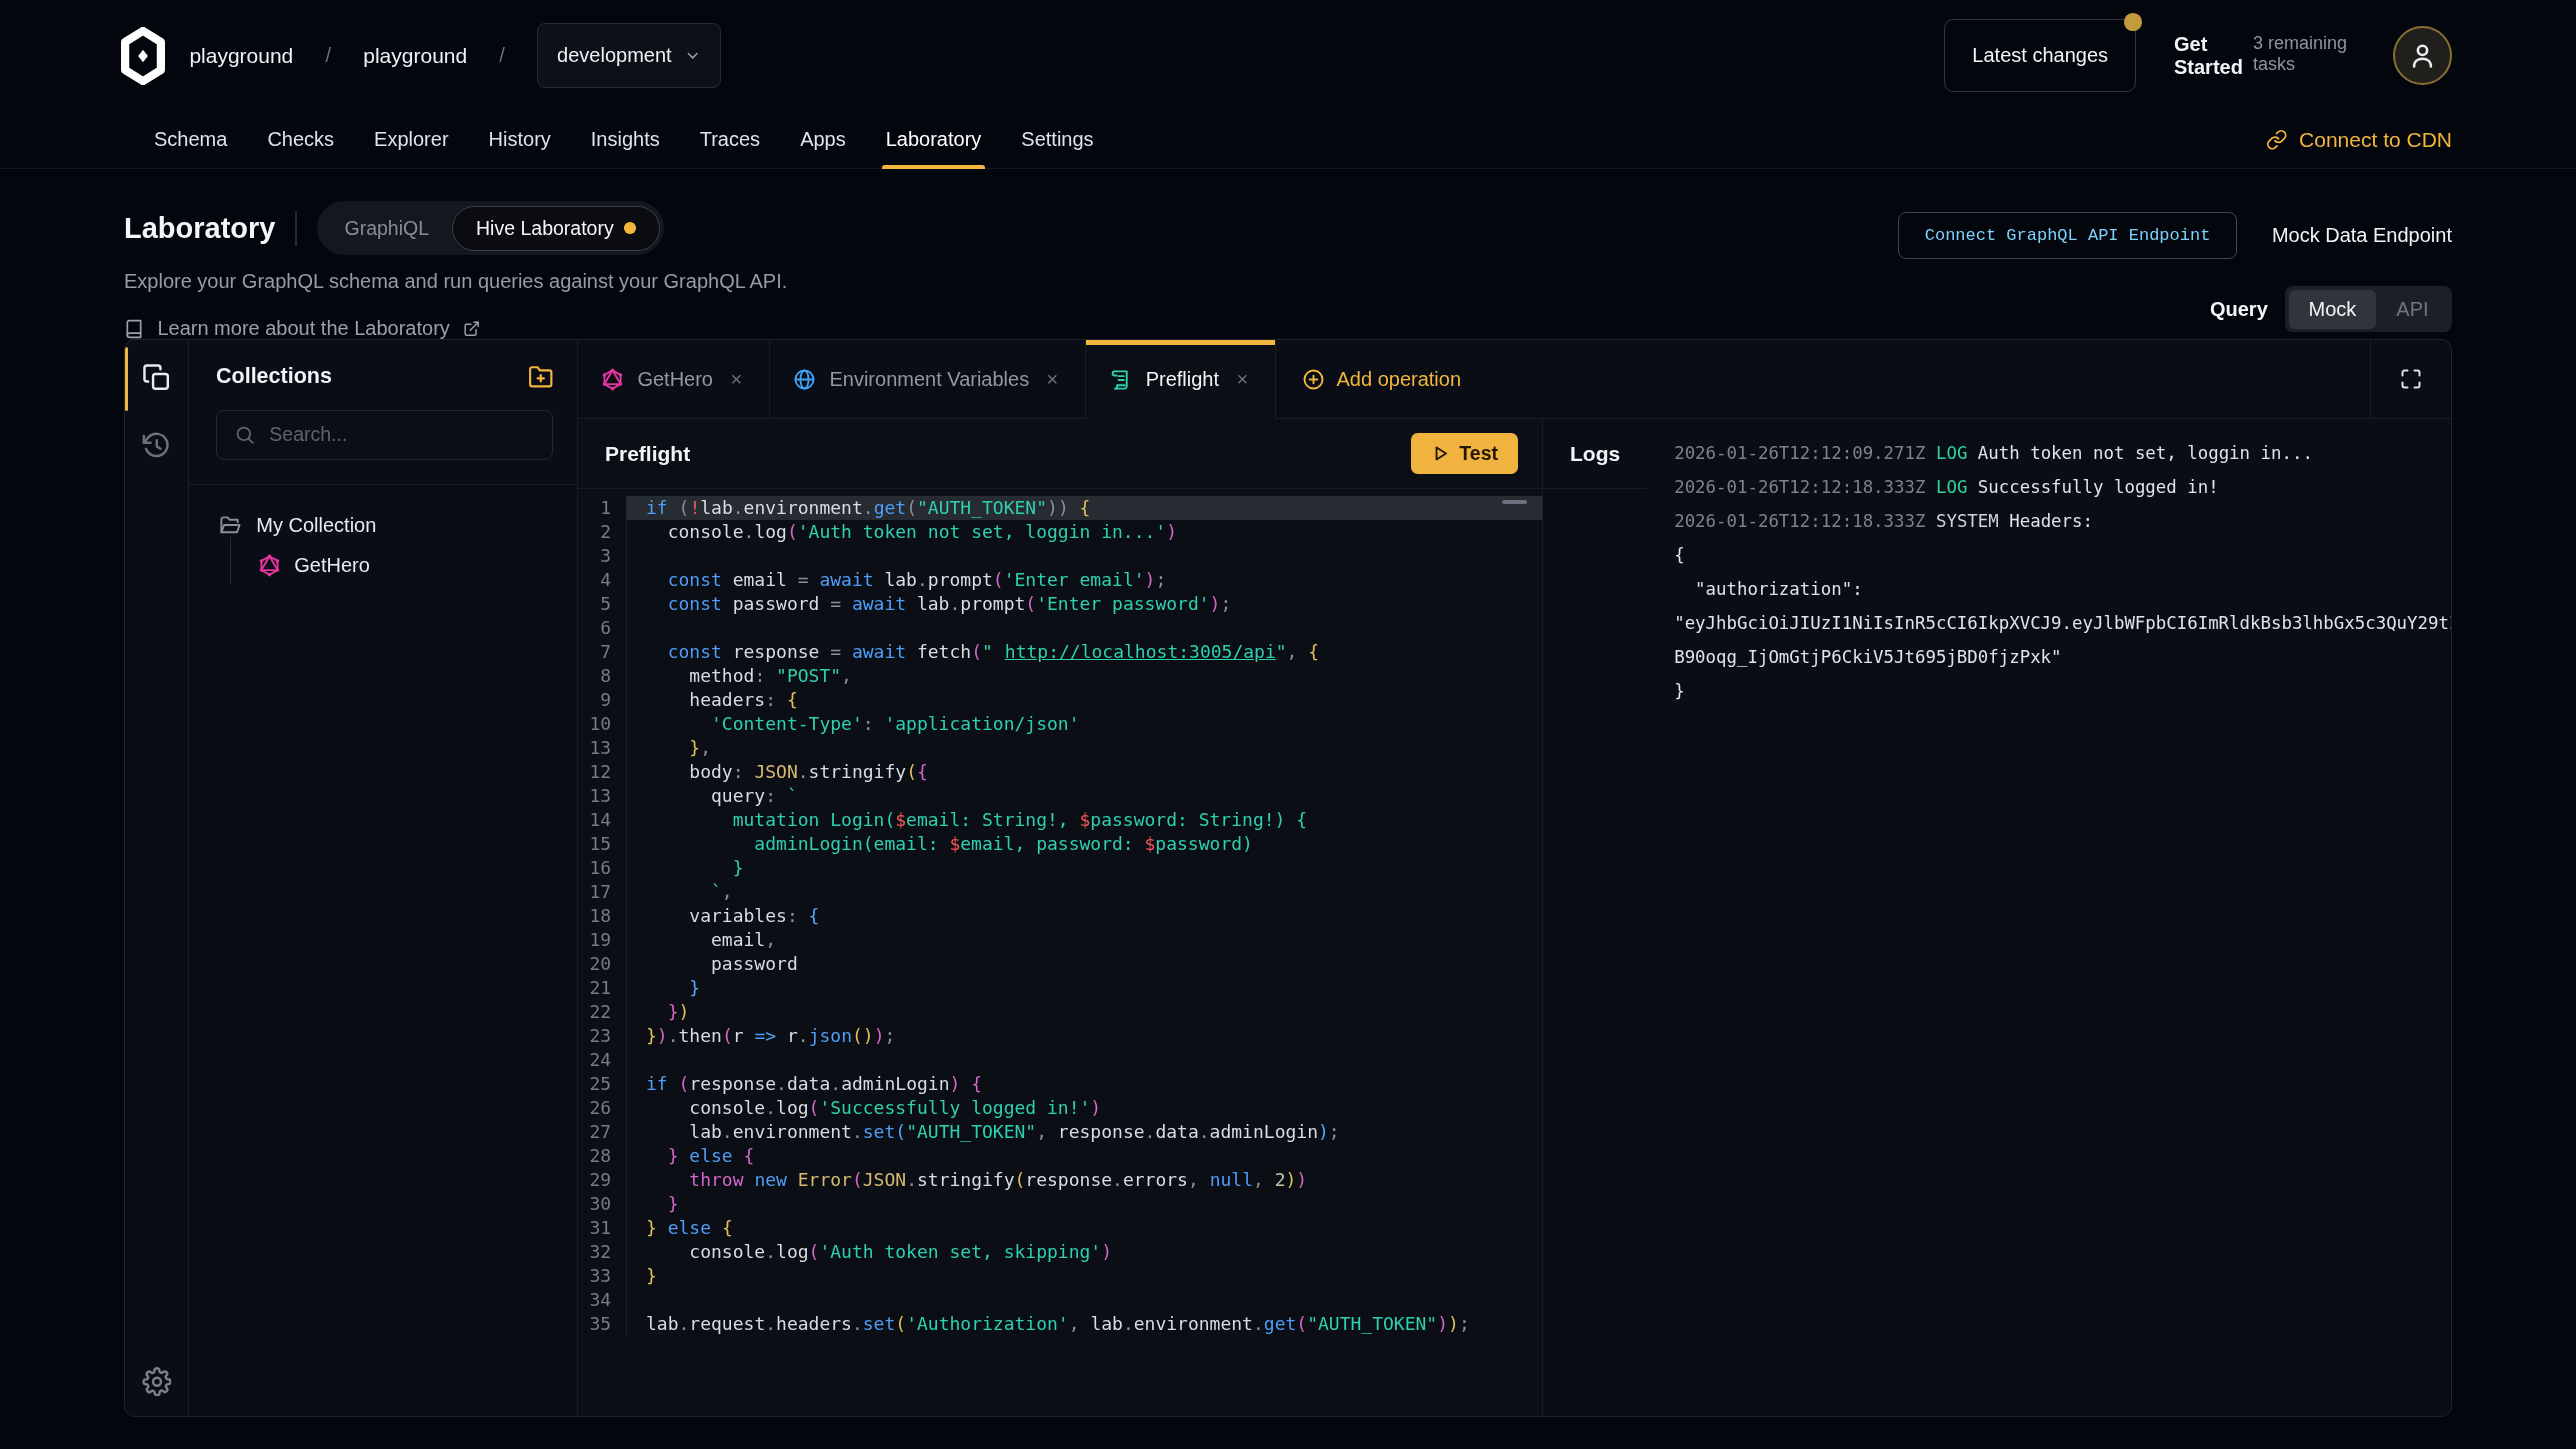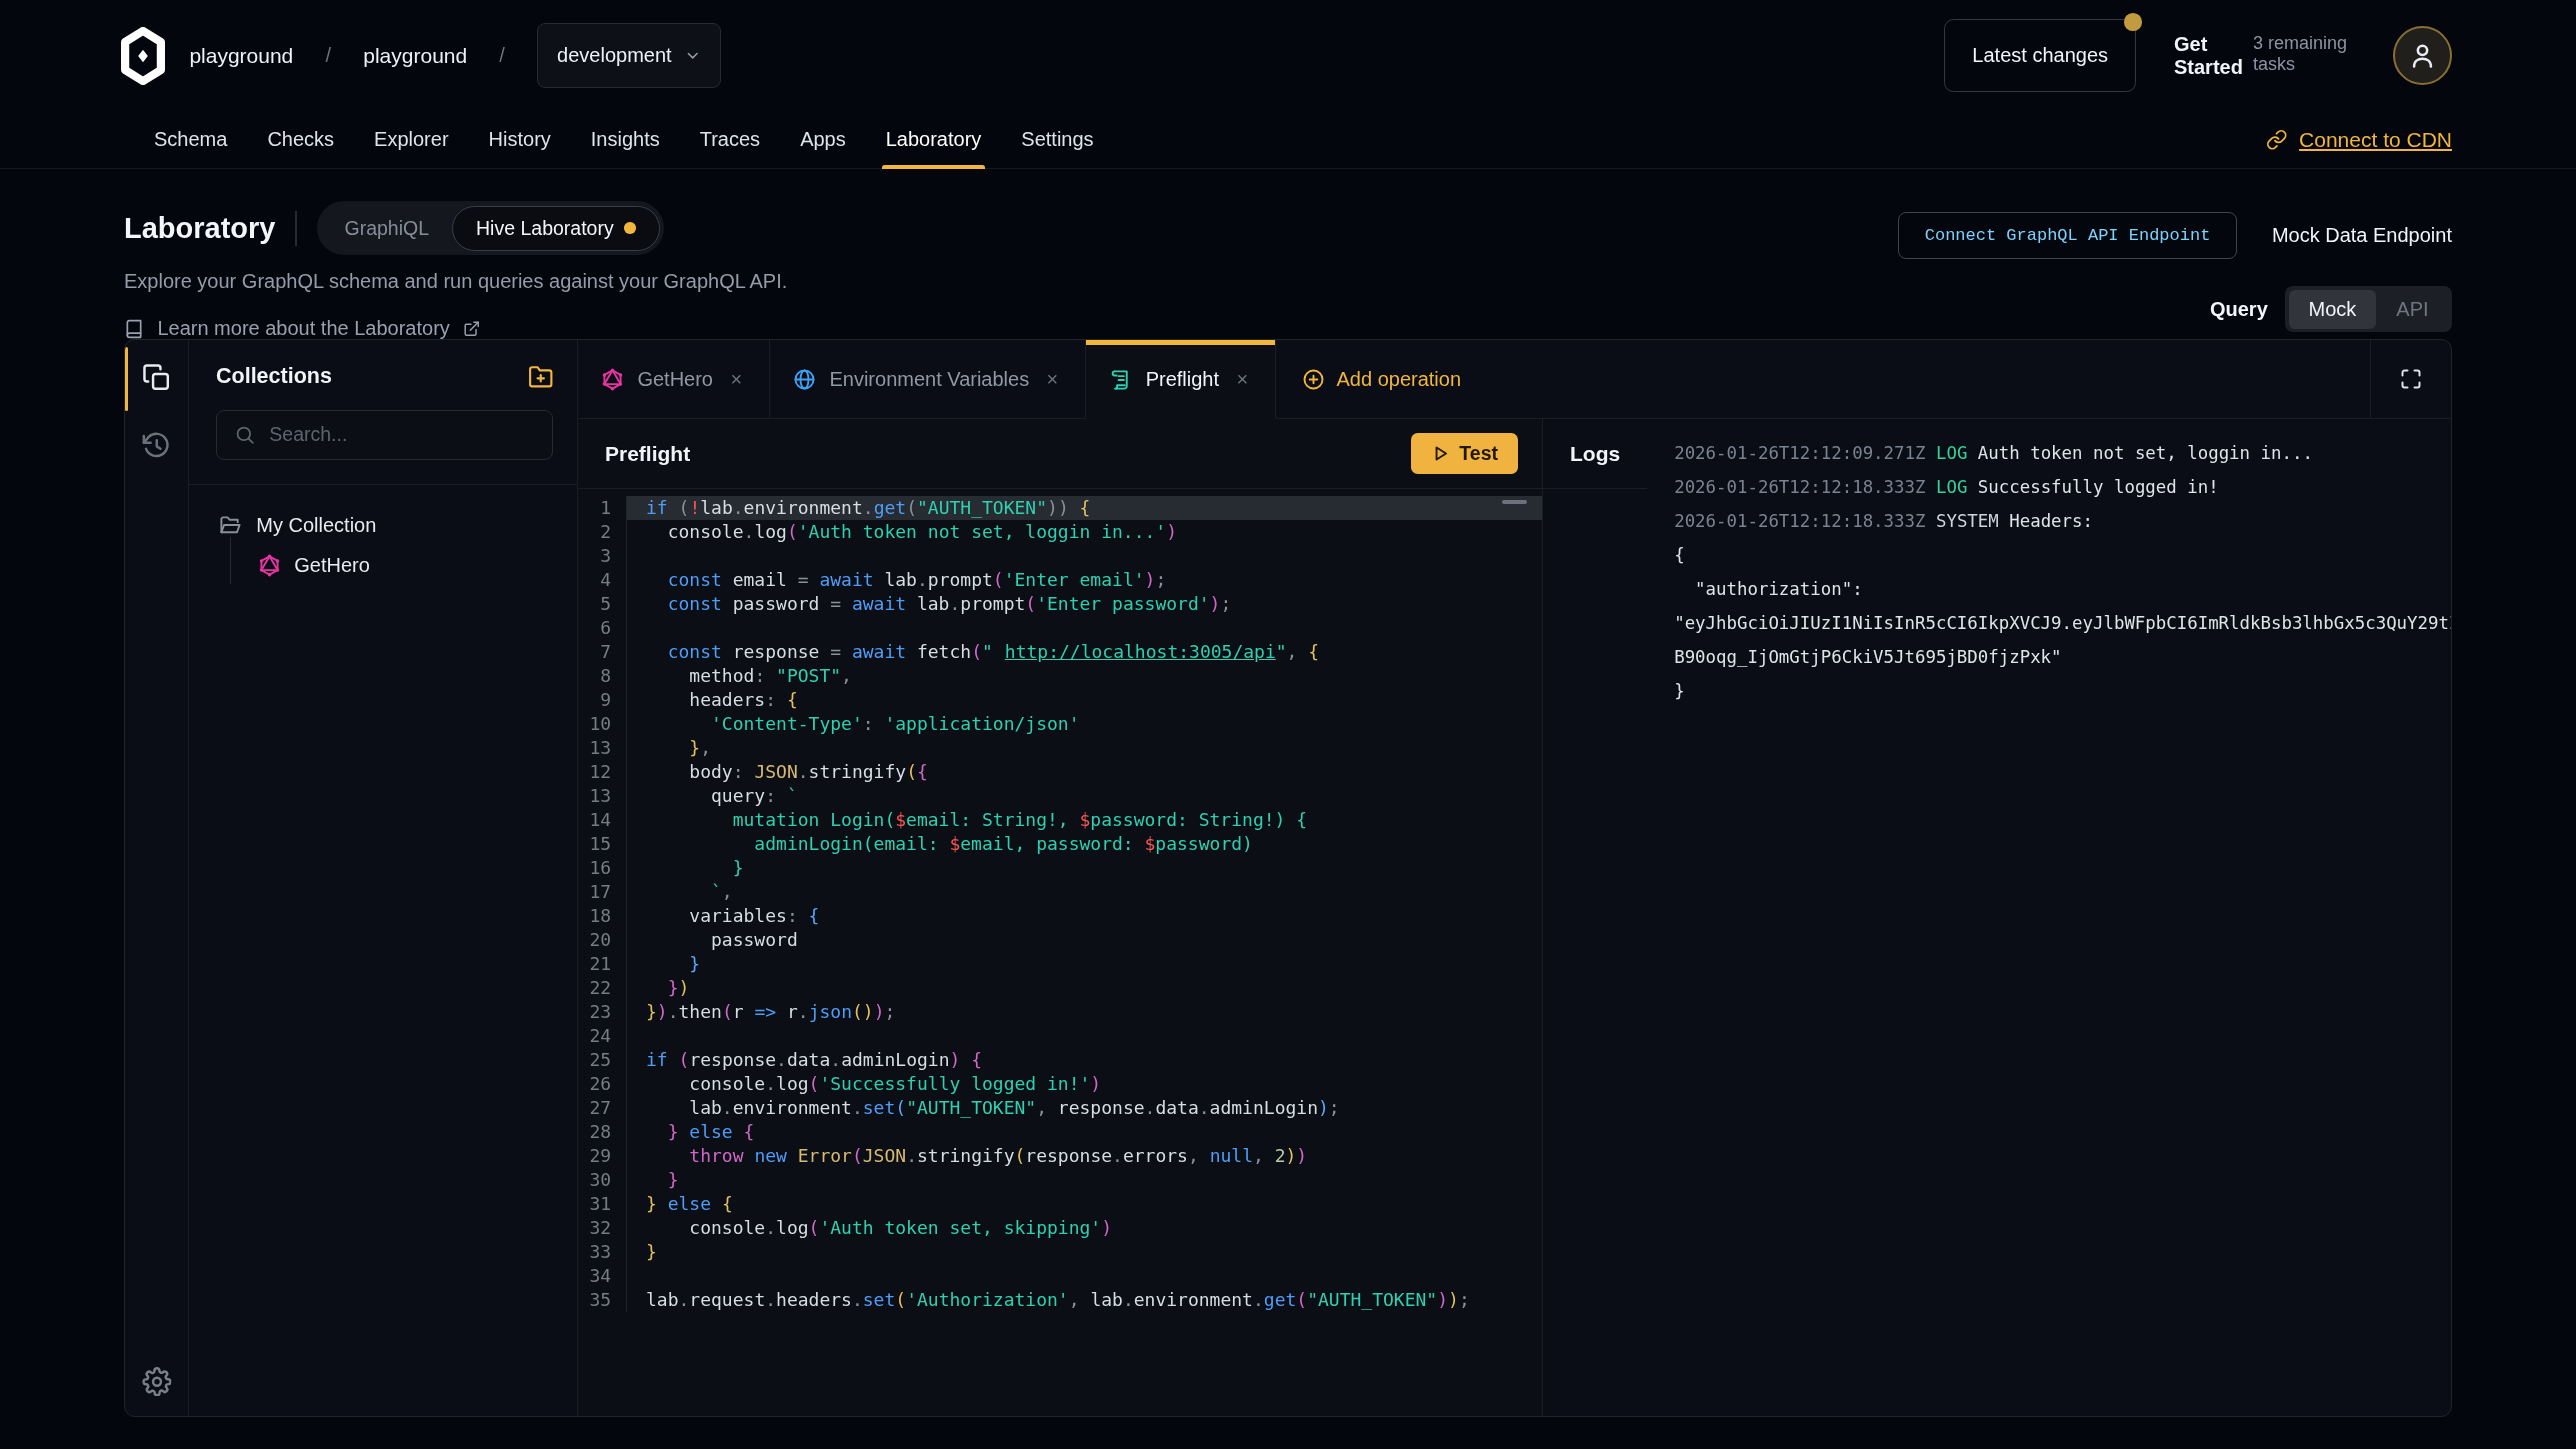--- a/index.html
+++ b/index.html
@@ -44,7 +44,7 @@
   .nav-item.active::after { content:""; position:absolute; left:16px; right:16px; bottom:-1.3px;
     height:4.7px; background:#f2b63c; border-radius:2.7px 2.7px 0 0; }
   .cdn-link { margin-left:auto; display:flex; align-items:center; gap:12px;
-    color:#f2b63c; font-size:21px; cursor:pointer;text-decoration:underline; }
+    color:#f2b63c; font-size:21px; cursor:pointer; }
 
   
   .lab-head { position:absolute; left:124px; right:124px; top:201px; height:127px;

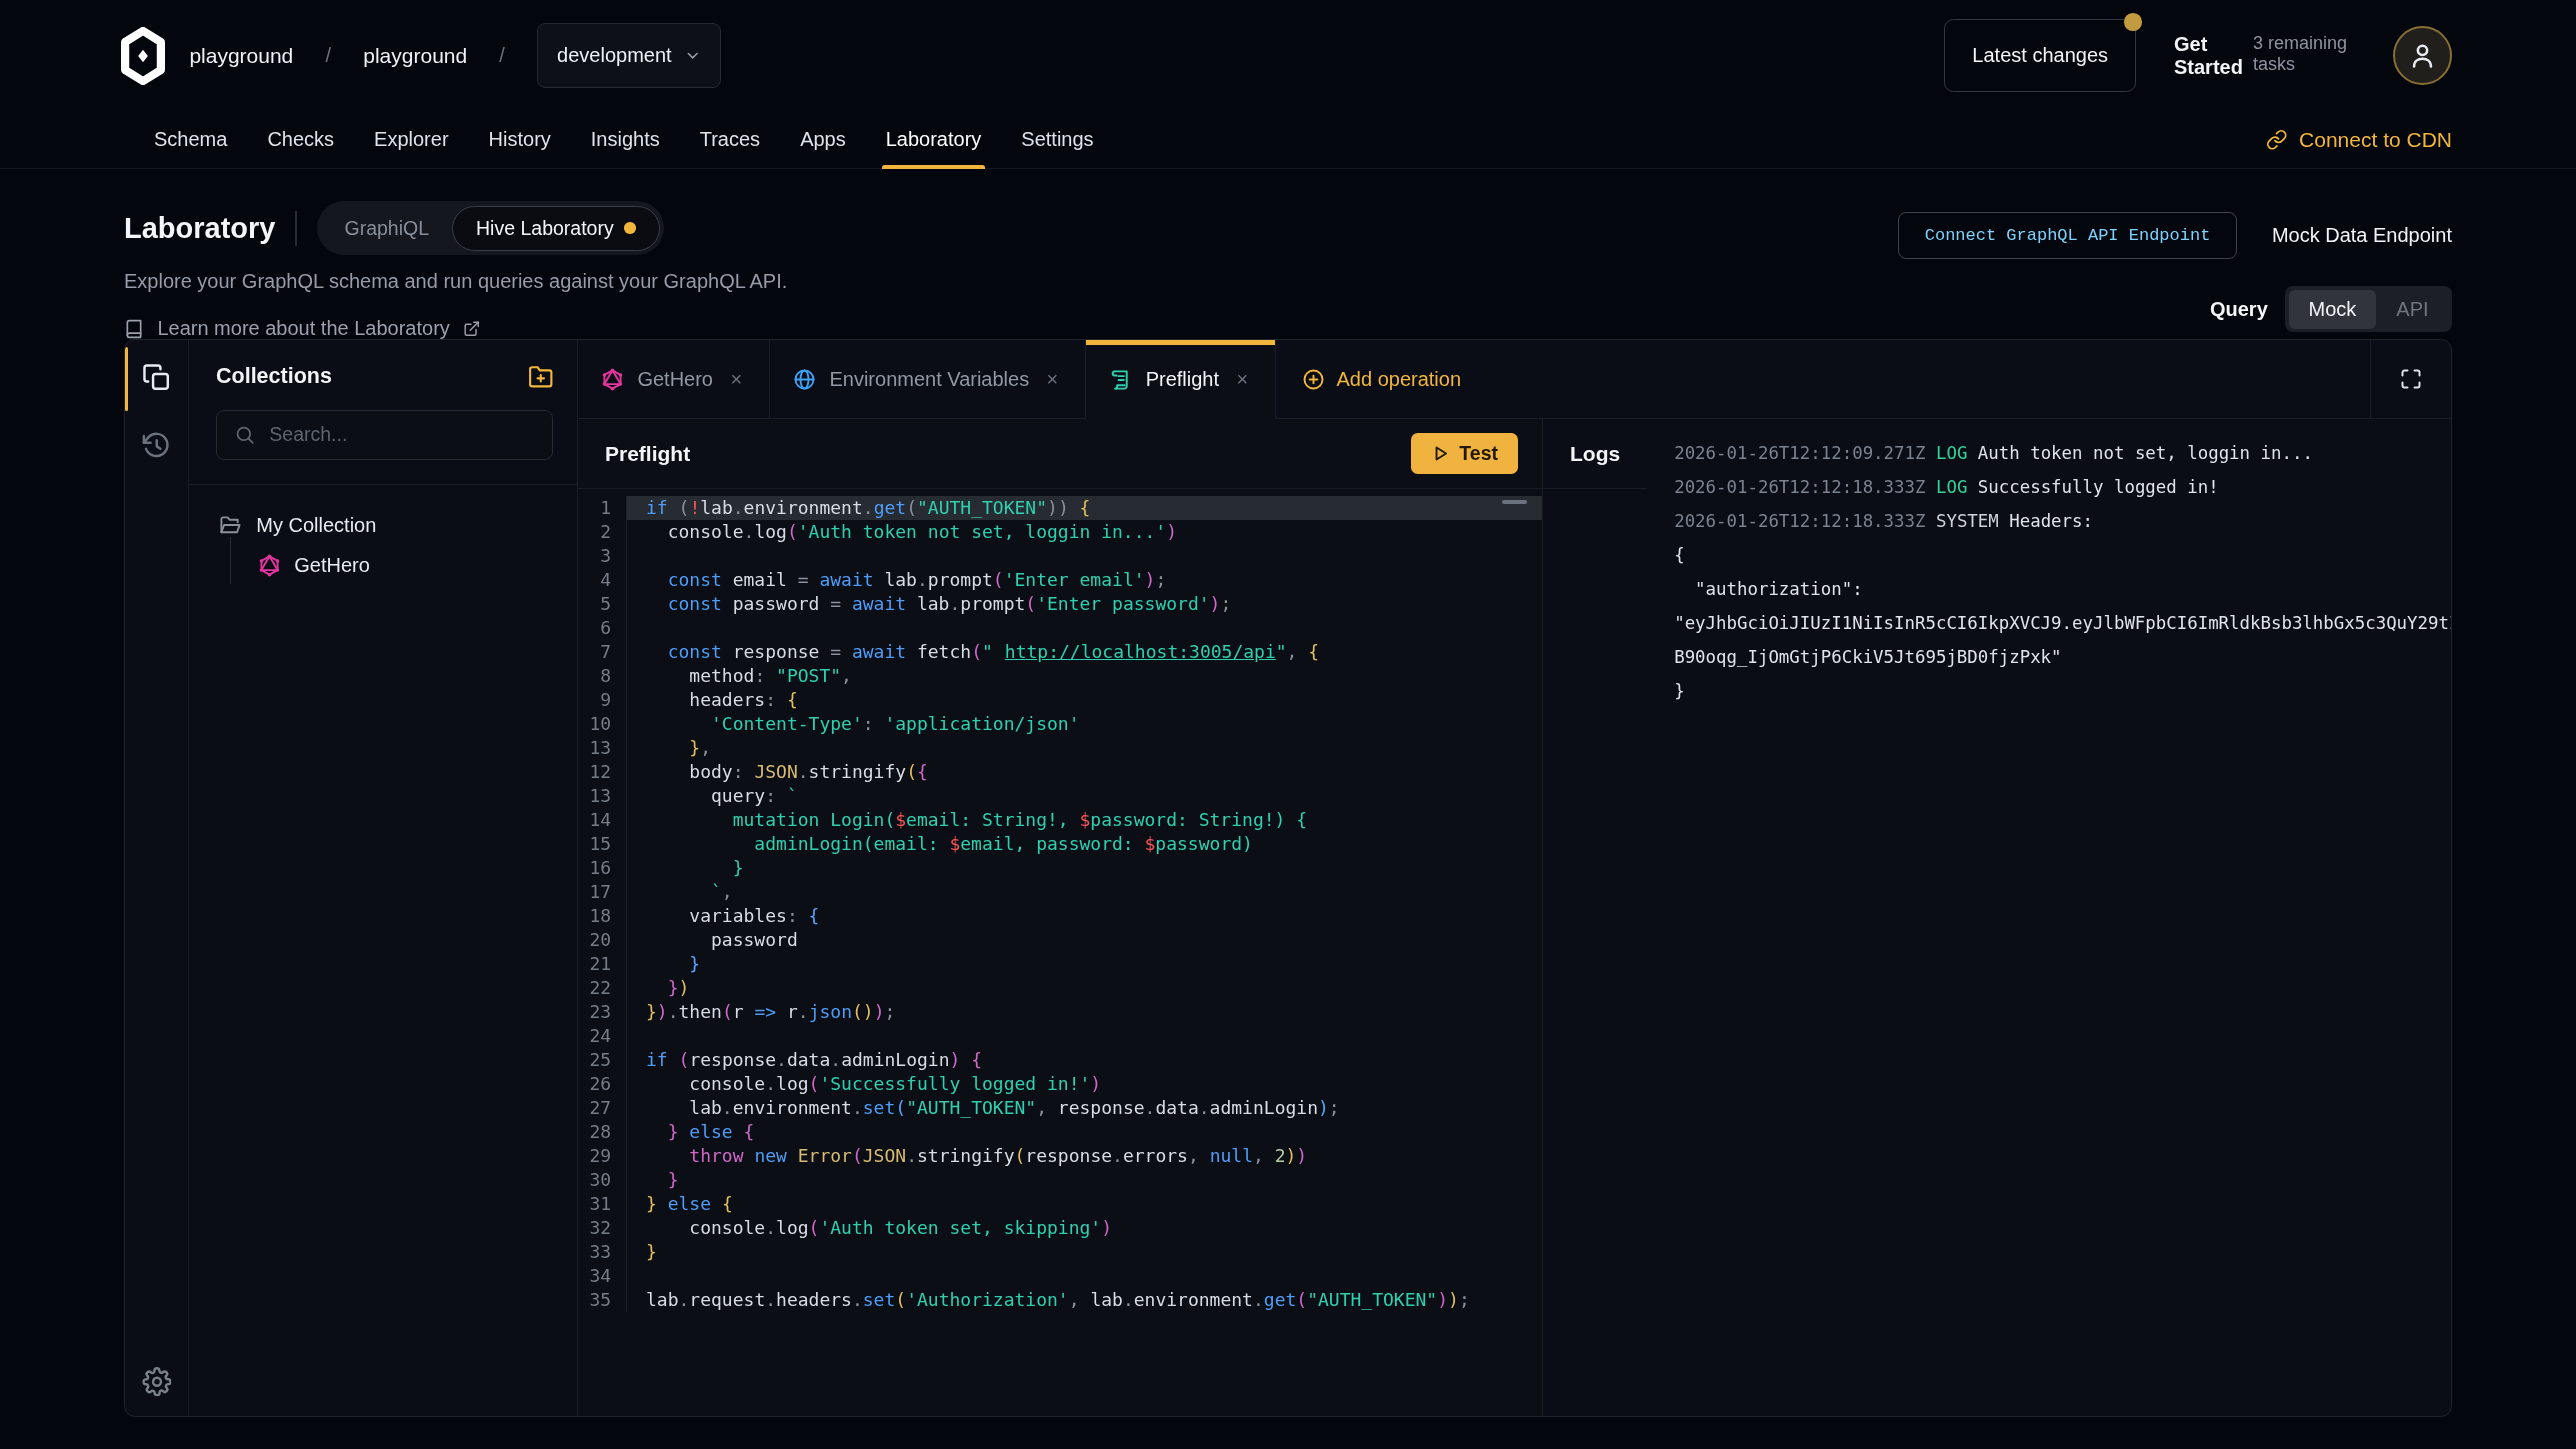--- a/index.html
+++ b/index.html
@@ -486,6 +486,10 @@
               <span class="lc"><span class="tk-f">    variables</span><span class="tk-p">: </span><span class="tk-b">{</span></span>
             </div>
             <div class="code-line">
+              <span class="ln">19</span>
+              <span class="lc"><span class="tk-f">      email</span><span class="tk-p">,</span></span>
+            </div>
+            <div class="code-line">
               <span class="ln">20</span>
               <span class="lc"><span class="tk-f">      password</span></span>
             </div>

